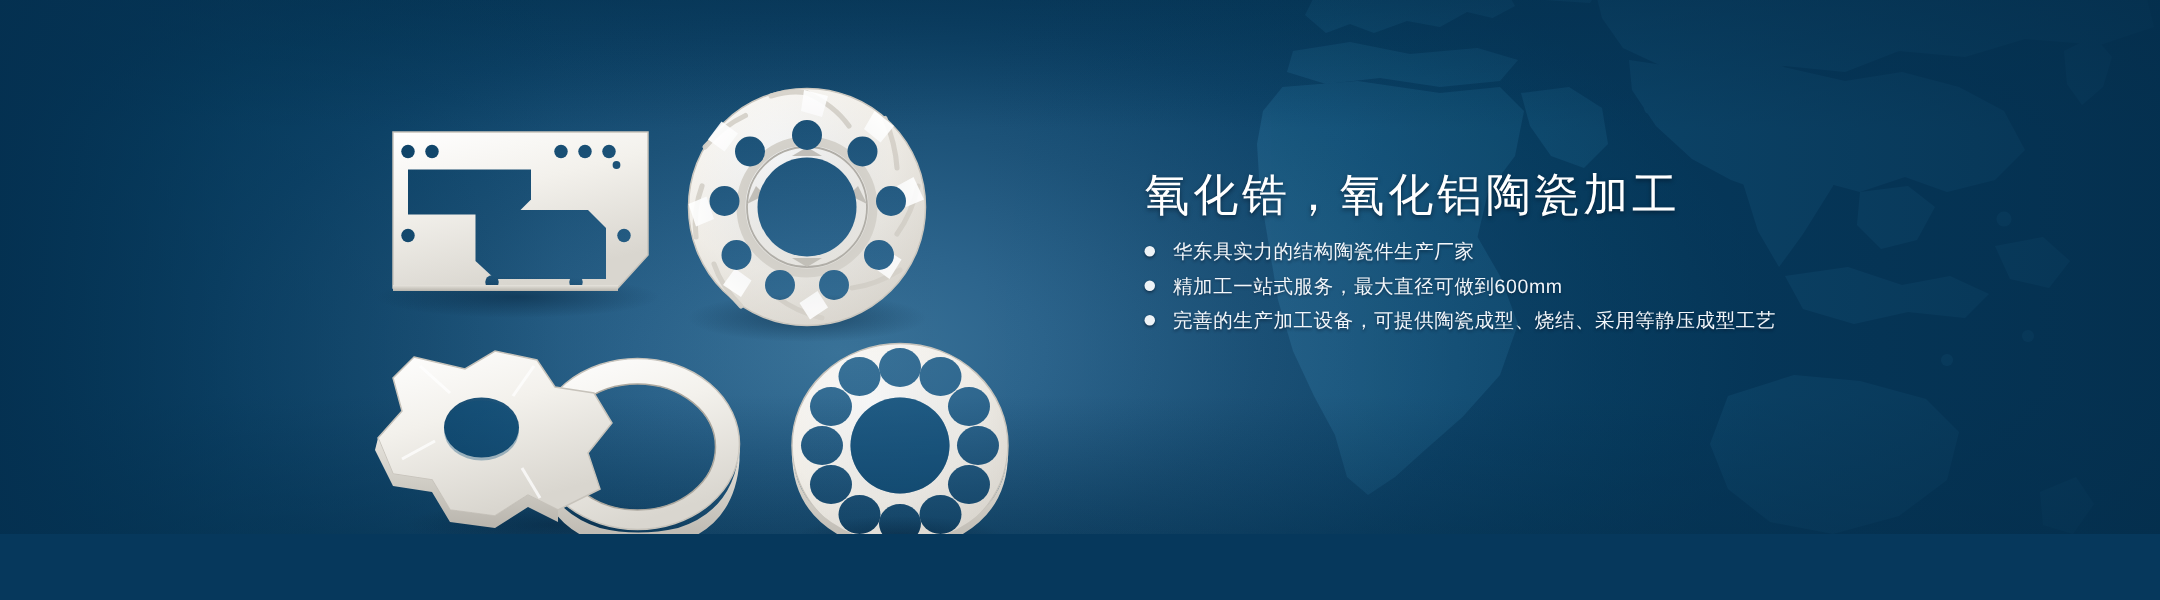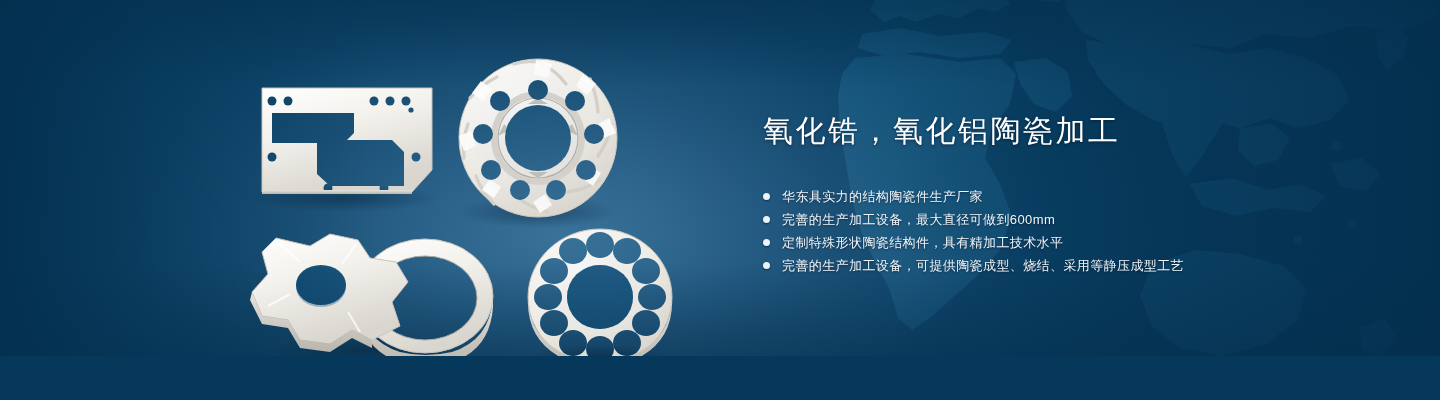--- a/index.html
+++ b/index.html
@@ -60,7 +60,7 @@
     white-space:nowrap;
   }
   .bullets {
-    margin-top:35px;
+    margin-top:6px;
     list-style:none;
   }
   .bullet {

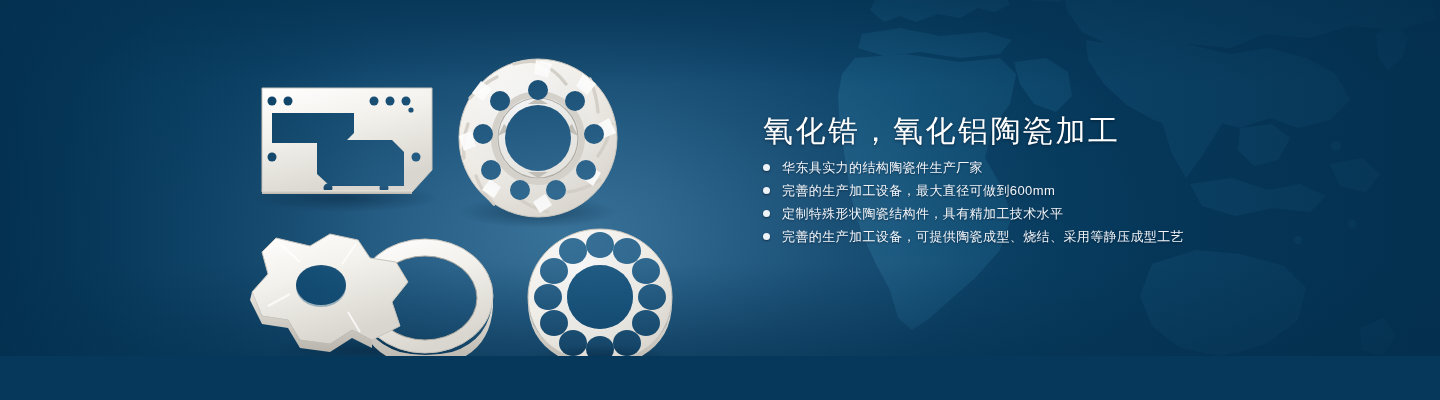--- a/index.html
+++ b/index.html
@@ -334,7 +334,7 @@
 
       <li class="bullet">
         <span class="bullet-dot"></span>
-        <span class="bullet-text">完善的生产加工设备，最大直径可做到600mm</span>
+        <span class="bullet-text">精加工一站式服务，最大直径可做到600mm</span>
       </li>
 
       <li class="bullet">

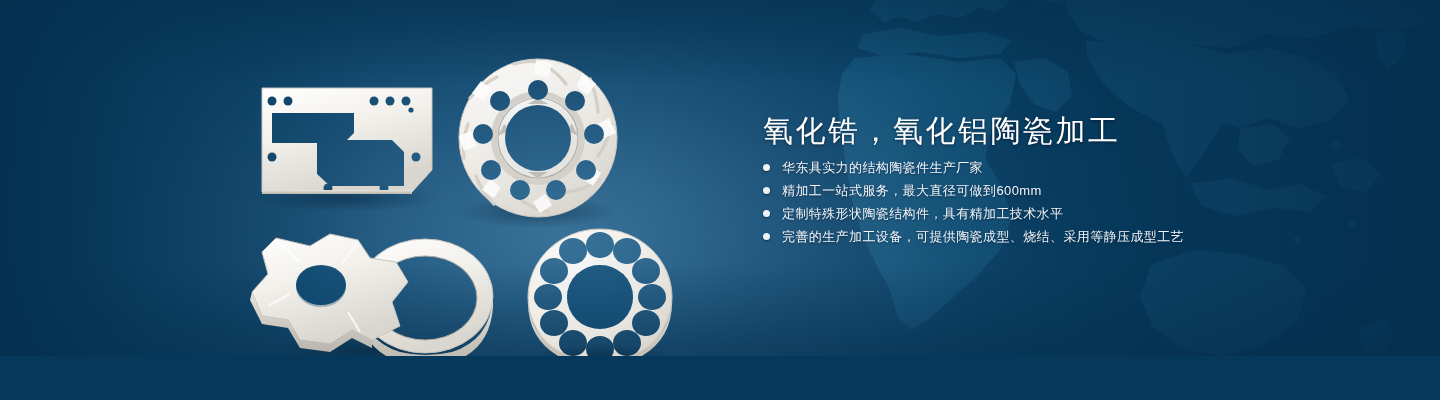--- a/index.html
+++ b/index.html
@@ -337,10 +337,6 @@
         <span class="bullet-text">精加工一站式服务，最大直径可做到600mm</span>
       </li>
 
-      <li class="bullet">
-        <span class="bullet-dot"></span>
-        <span class="bullet-text">定制特殊形状陶瓷结构件，具有精加工技术水平</span>
-      </li>
 
       <li class="bullet">
         <span class="bullet-dot"></span>

